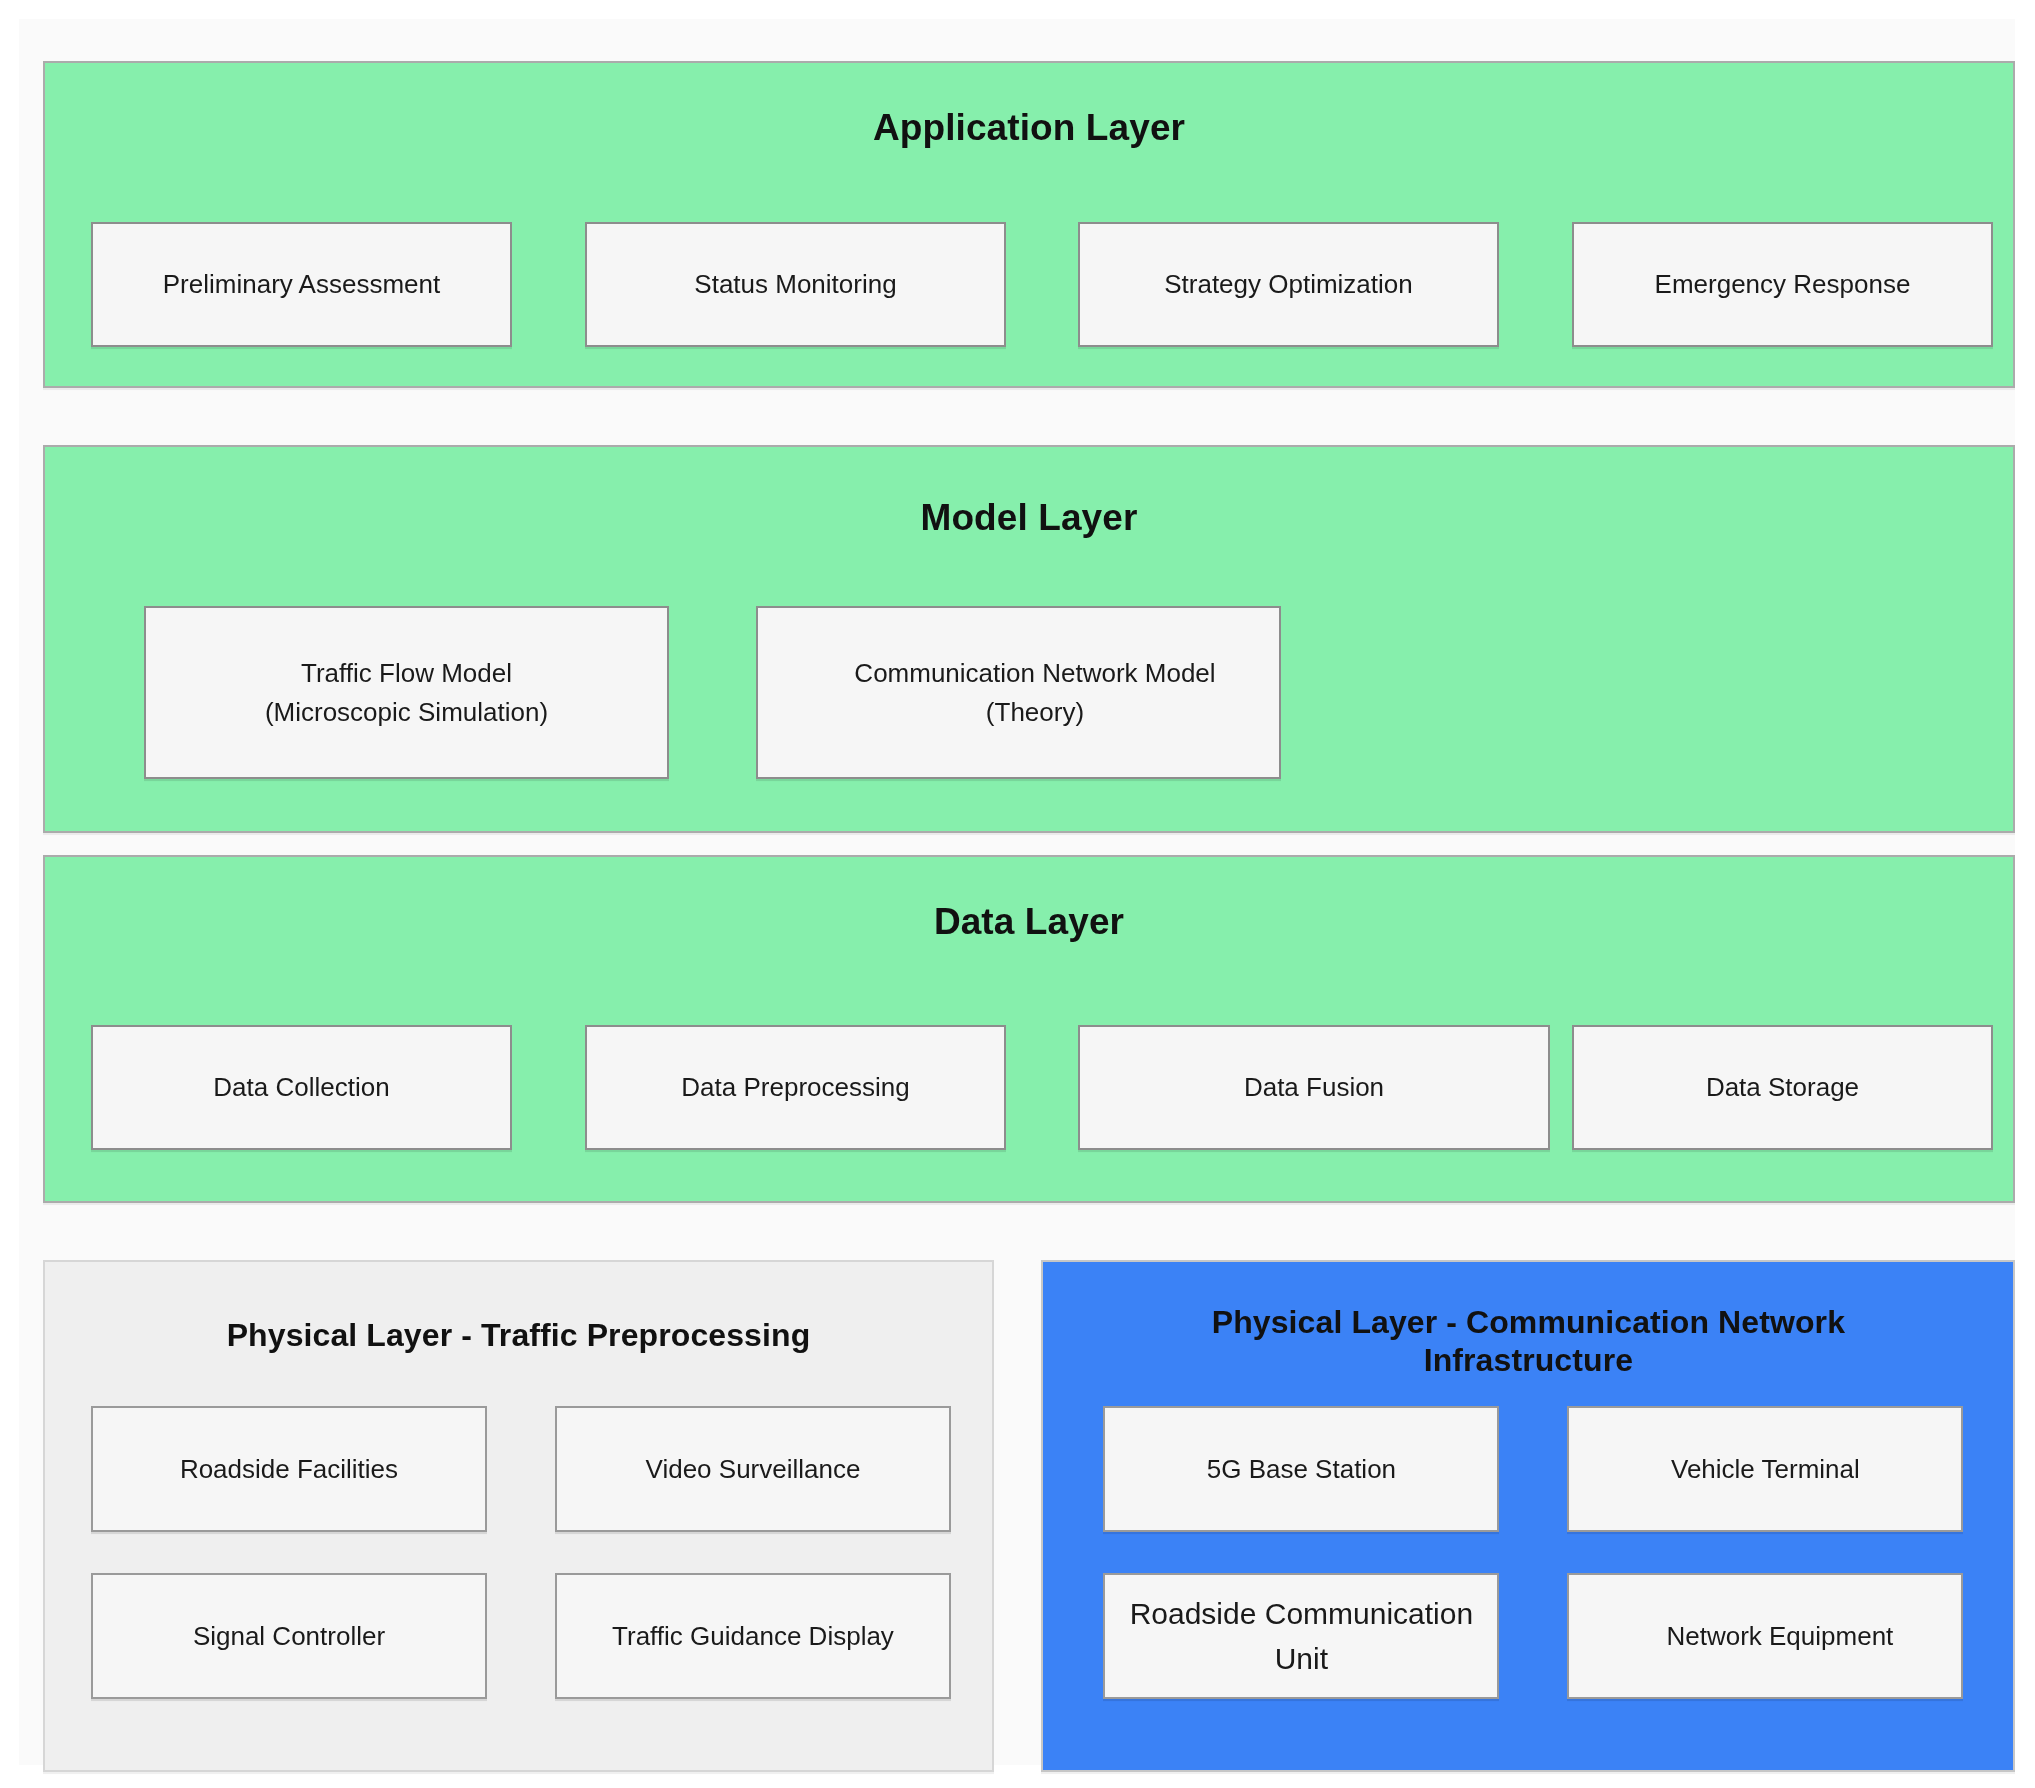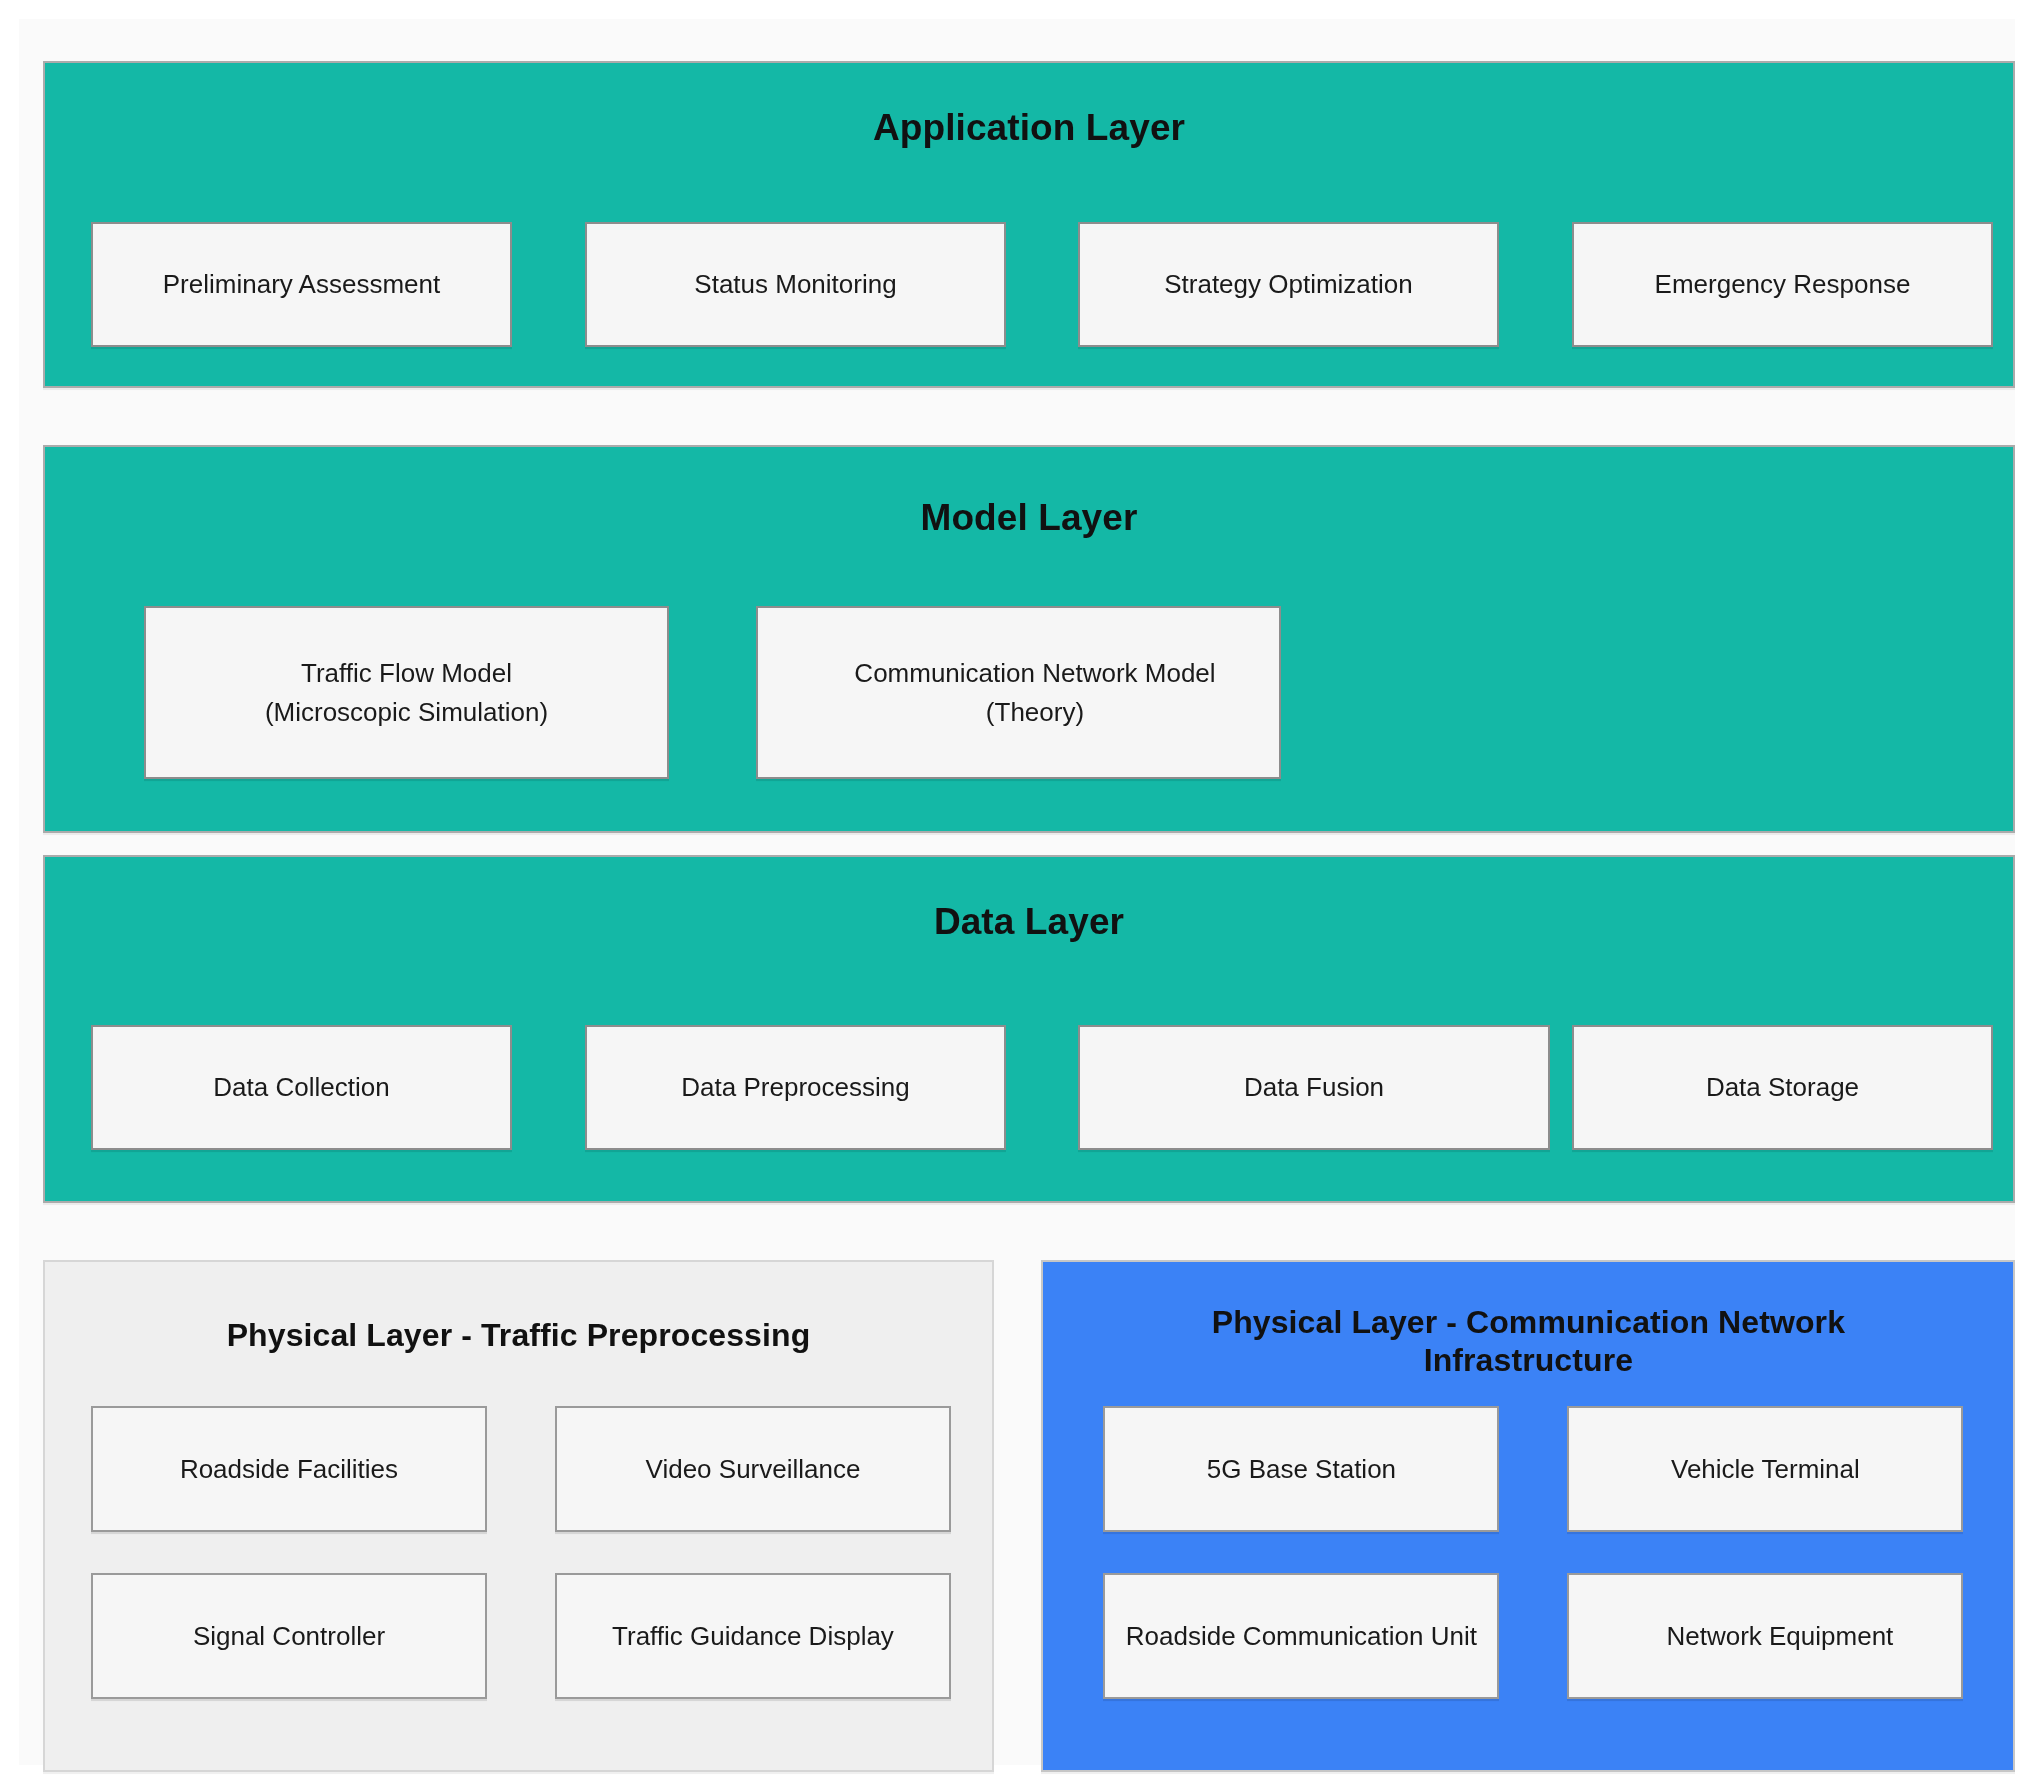--- a/index.html
+++ b/index.html
@@ -29,7 +29,7 @@
   .layer-panel {
     position: absolute;
     box-sizing: border-box;
-    background: #14b8a6;
+    background: #86efac;
     border: 2.1px solid #ababab;
     box-shadow: 0 2.1px 0 0 rgba(0,0,0,0.06);
   }

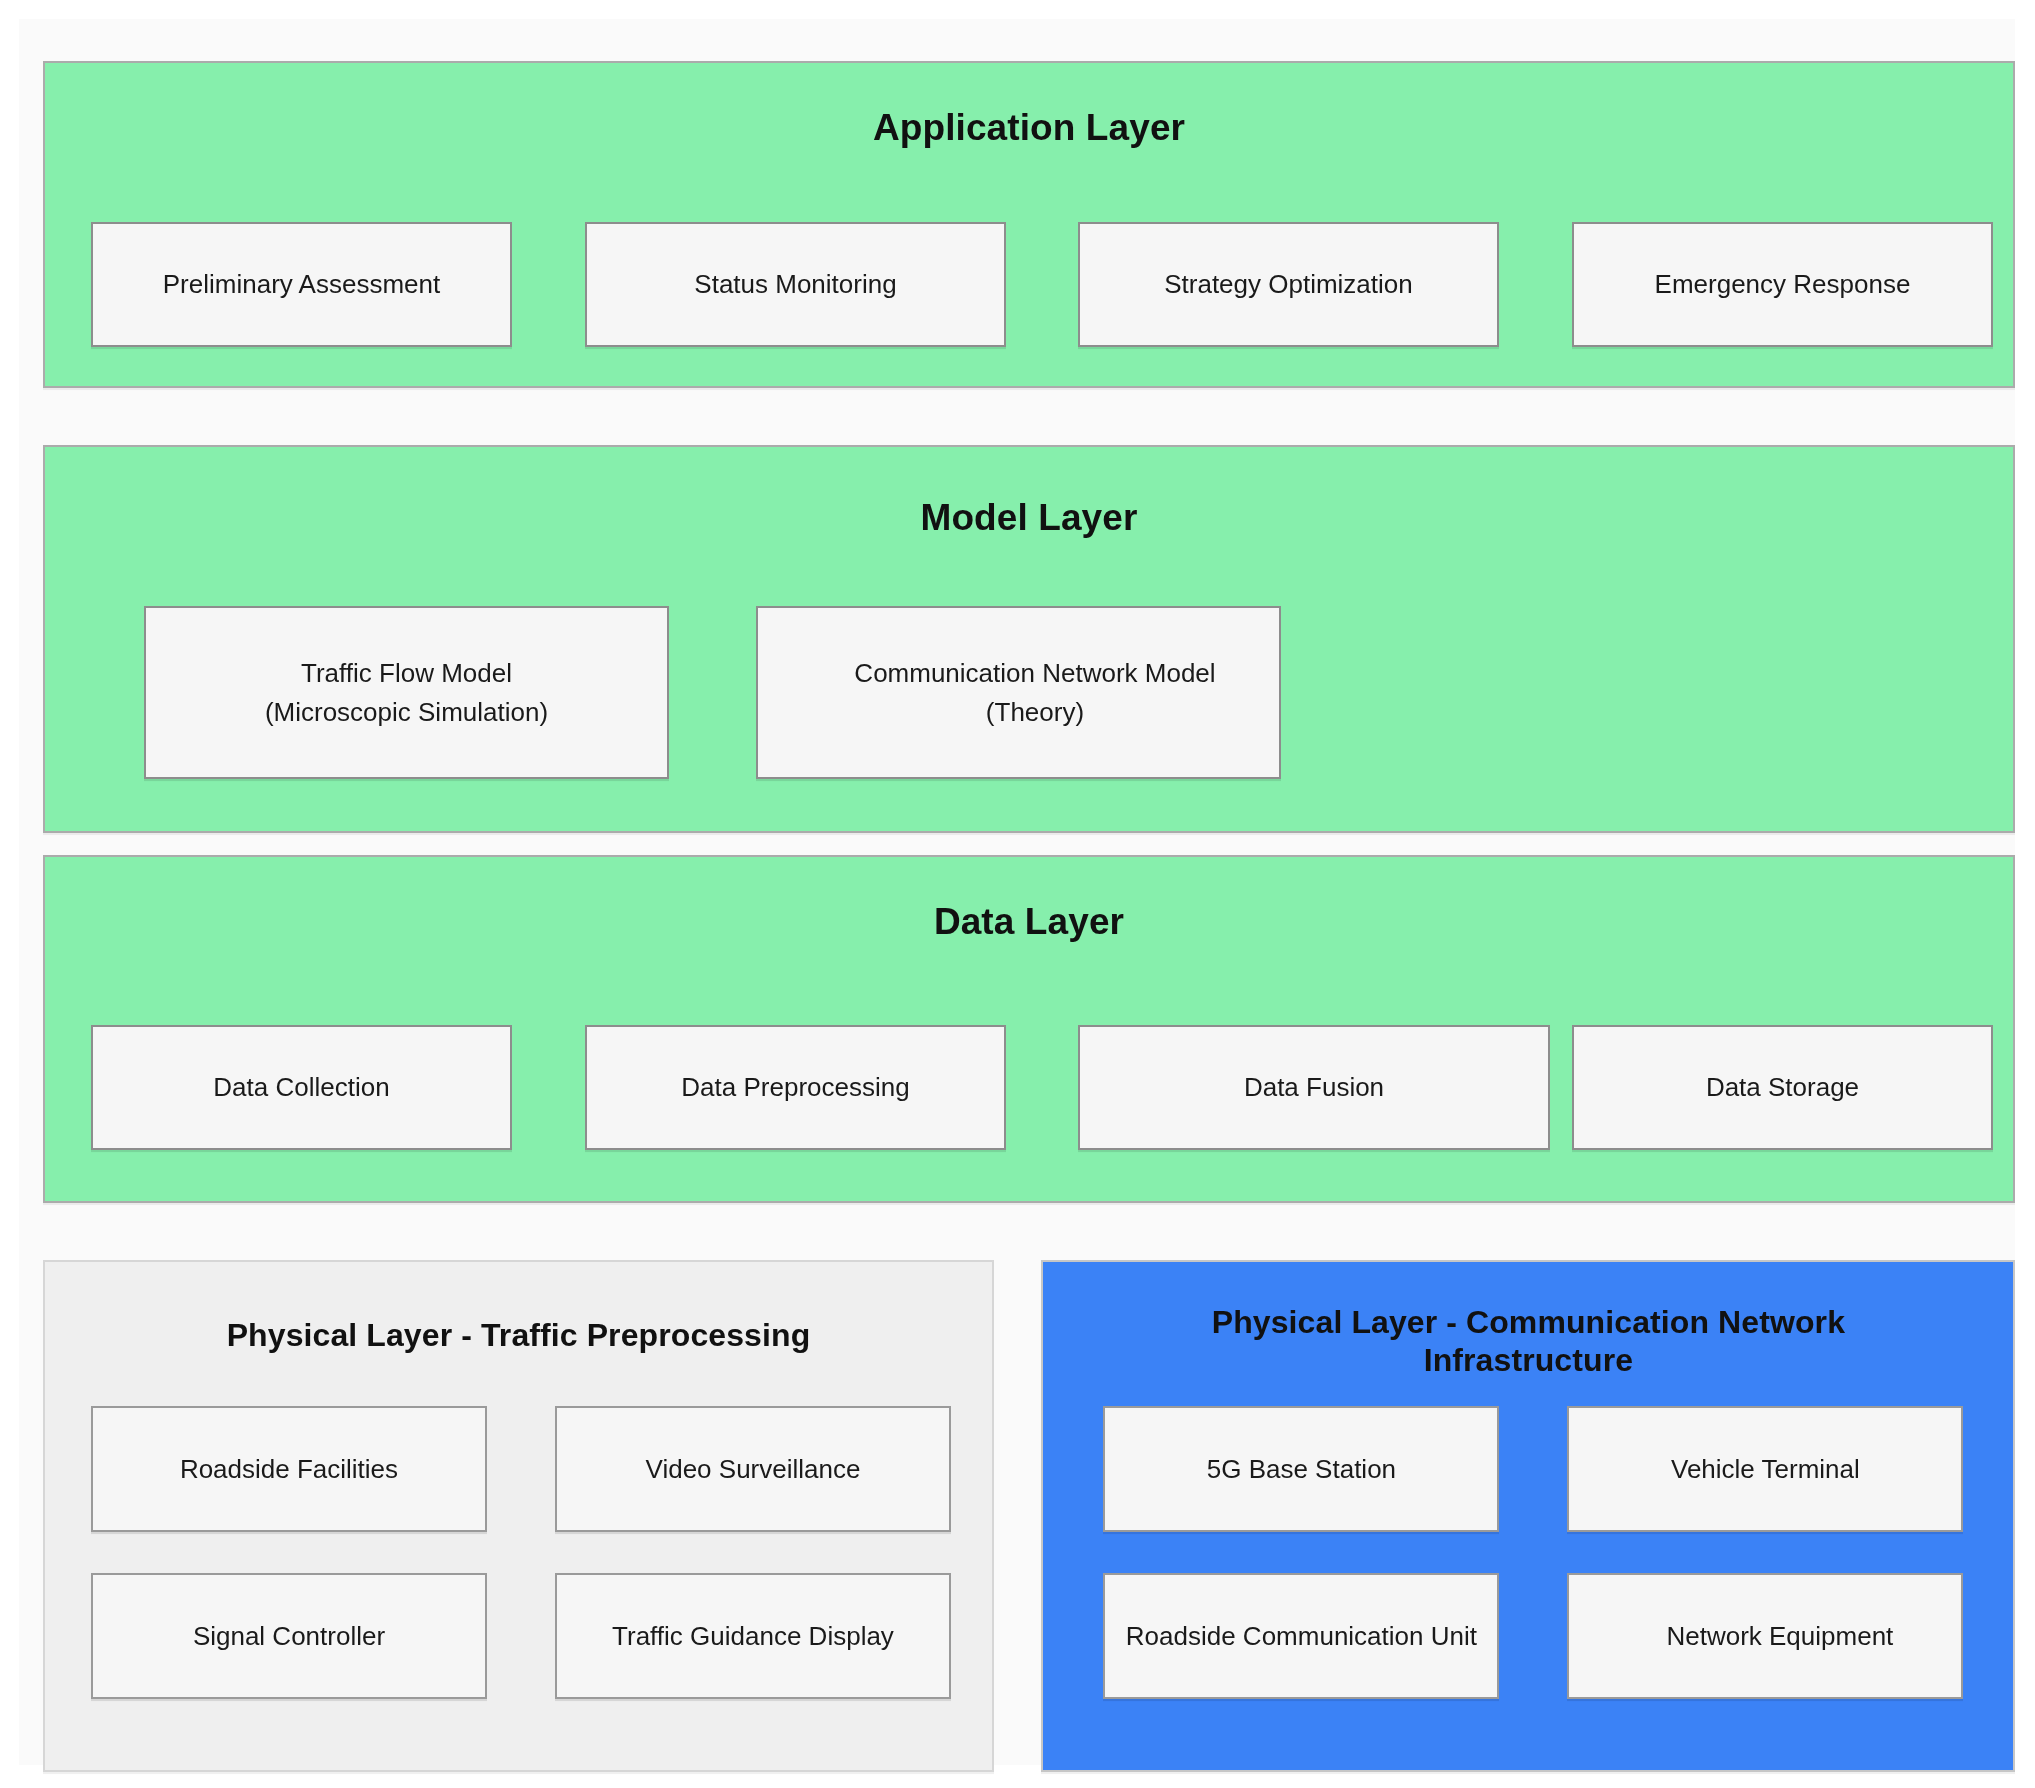--- a/index.html
+++ b/index.html
@@ -168,7 +168,7 @@
     </div>
 
     <div class="comp-box light-border" style="left:60px; top:311px; width:396px; height:126px;">
-      <span class="comp-label" style="font-size:26px;">Roadside Communication Unit</span>
+      <span class="comp-label" style="font-size:30px;">Roadside Communication Unit</span>
     </div>
 
     <div class="comp-box light-border" style="left:524px; top:311px; width:396px; height:126px;">

